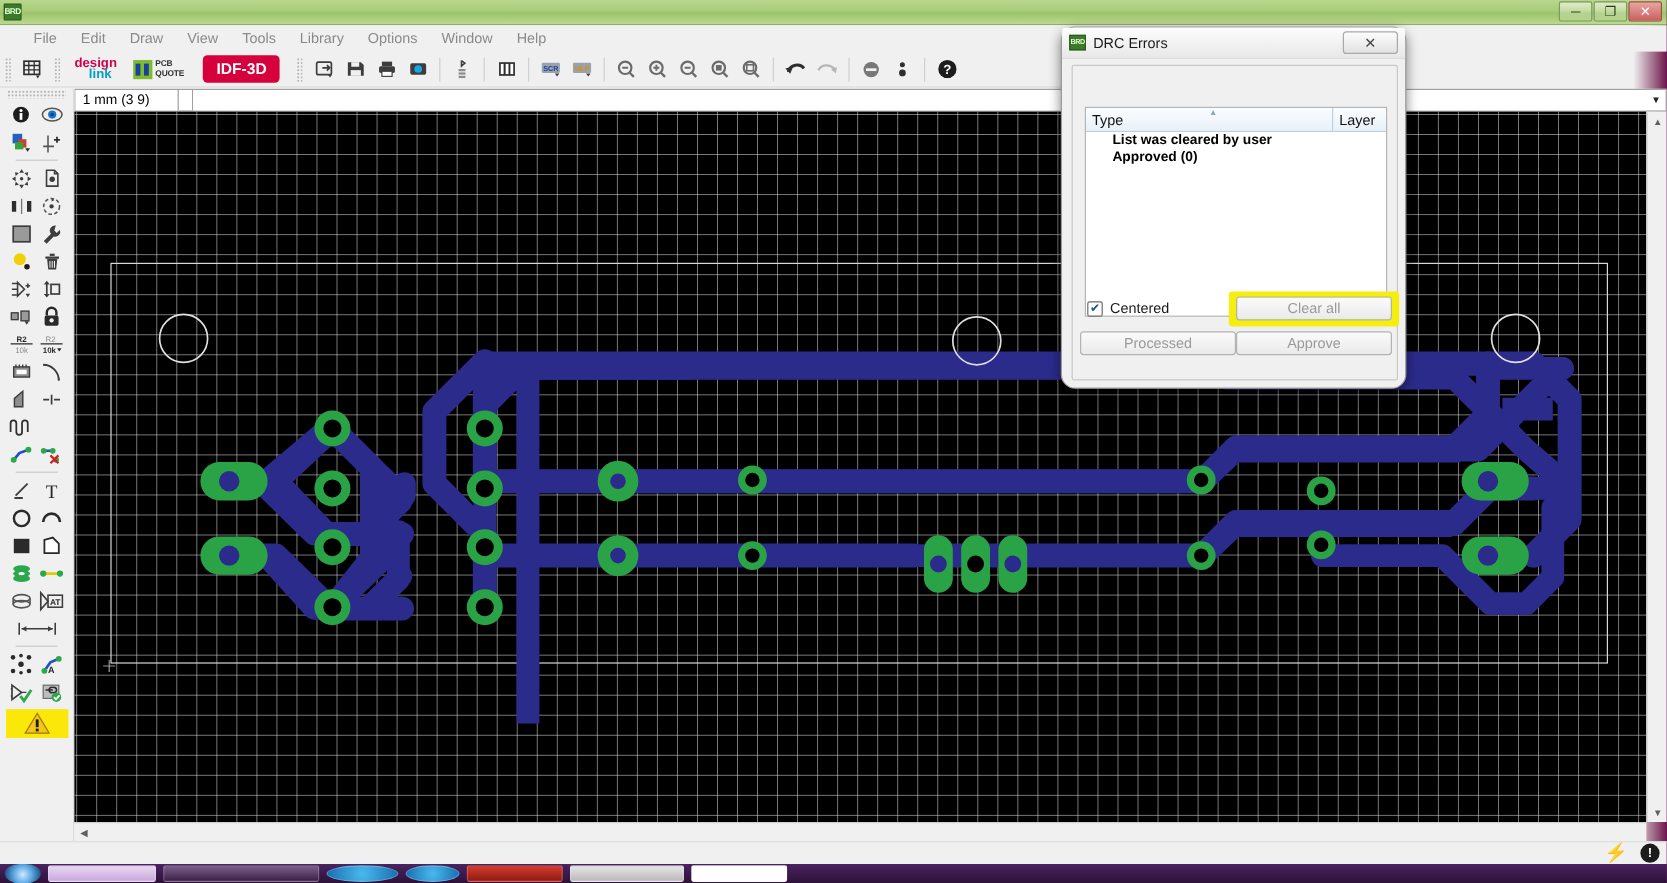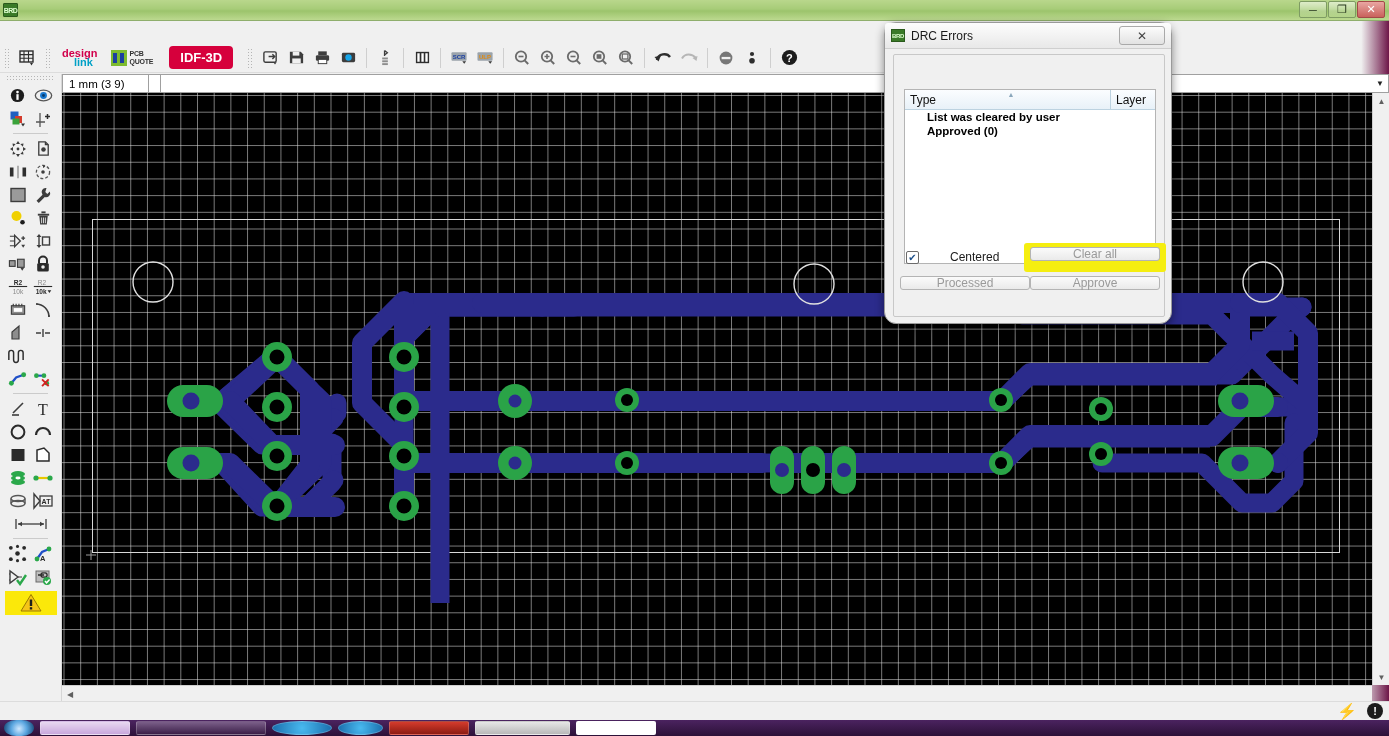--- a/index.html
+++ b/index.html
@@ -226,6 +226,17 @@
     </div>
   </div>
 
+  <div class="menubar">
+    <div class="menu-item">File</div>
+    <div class="menu-item">Edit</div>
+    <div class="menu-item">Draw</div>
+    <div class="menu-item">View</div>
+    <div class="menu-item">Tools</div>
+    <div class="menu-item">Library</div>
+    <div class="menu-item">Options</div>
+    <div class="menu-item">Window</div>
+    <div class="menu-item">Help</div>
+  </div>
 
   <div class="toolbar">
     <div class="grip"></div>

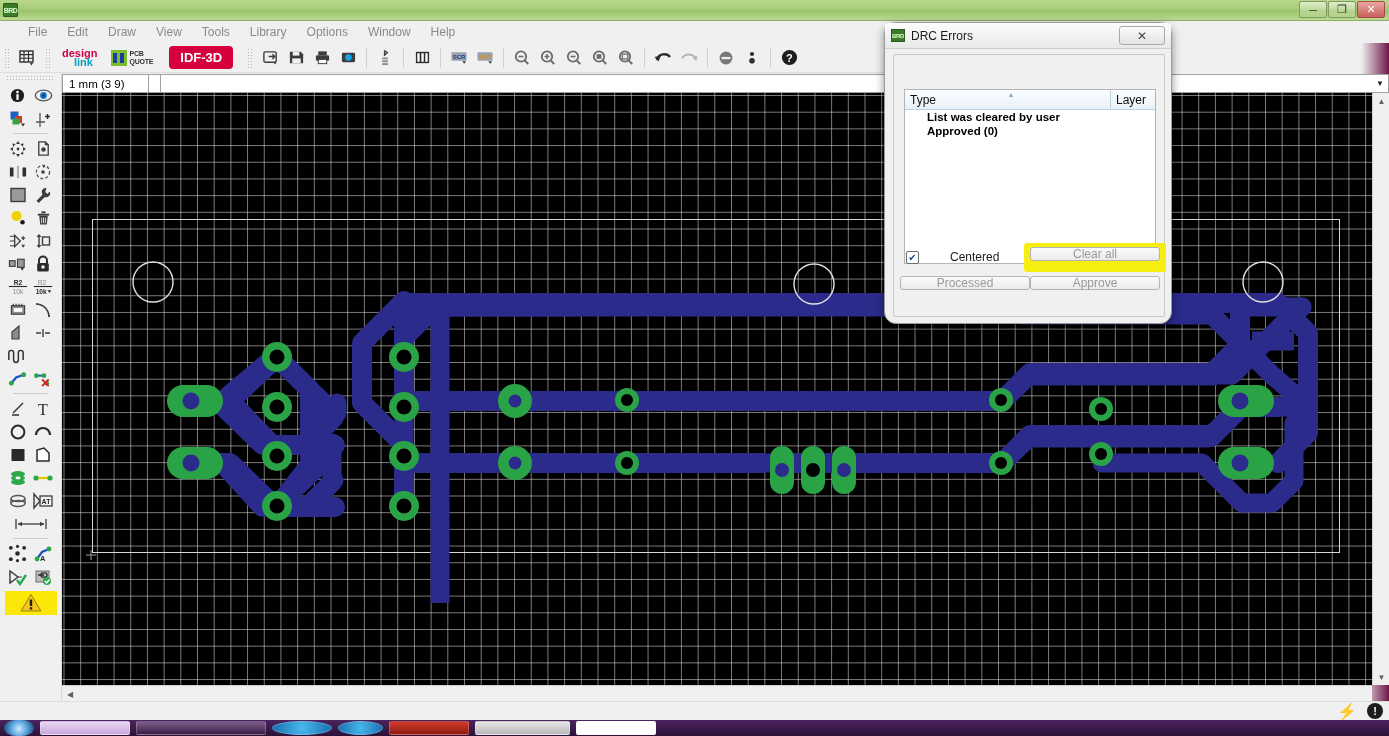--- a/index.html
+++ b/index.html
@@ -198,7 +198,7 @@
   .chk-row { position:absolute; left:12px; top:195px; display:flex; align-items:center; gap:6px;}
   .chk { width:13px;height:13px;border:1px solid #6b6b6b;background:#fff;border-radius:2px;
      display:flex;align-items:center;justify-content:center;font-size:10px;color:#1c4f8a;}
-  .chk-label { font-size:12px; color:#1a1a1a;margin-left:25px; }
+  .chk-label { font-size:12px; color:#1a1a1a; }
   .dlg-btn {
     position:absolute; height:14px; border:1px solid #b4b4b4; border-radius:3px;
     background:linear-gradient(180deg,#fbfbfb,#eaeaea);

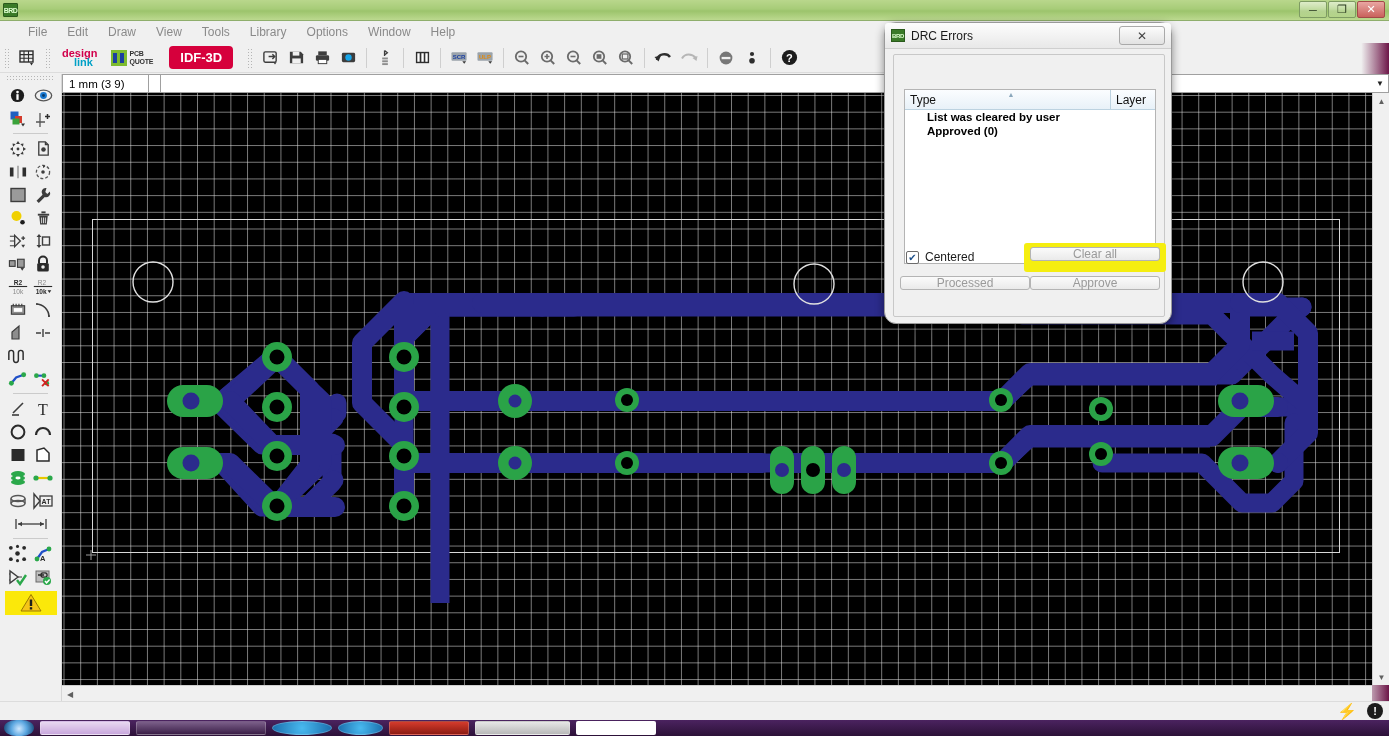--- a/index.html
+++ b/index.html
@@ -200,7 +200,7 @@
      display:flex;align-items:center;justify-content:center;font-size:10px;color:#1c4f8a;}
   .chk-label { font-size:12px; color:#1a1a1a; }
   .dlg-btn {
-    position:absolute; height:14px; border:1px solid #b4b4b4; border-radius:3px;
+    position:absolute; height:20px; border:1px solid #b4b4b4; border-radius:3px;
     background:linear-gradient(180deg,#fbfbfb,#eaeaea);
     font-size:12px; color:#9a9a9a; display:flex;align-items:center;justify-content:center;
   }

